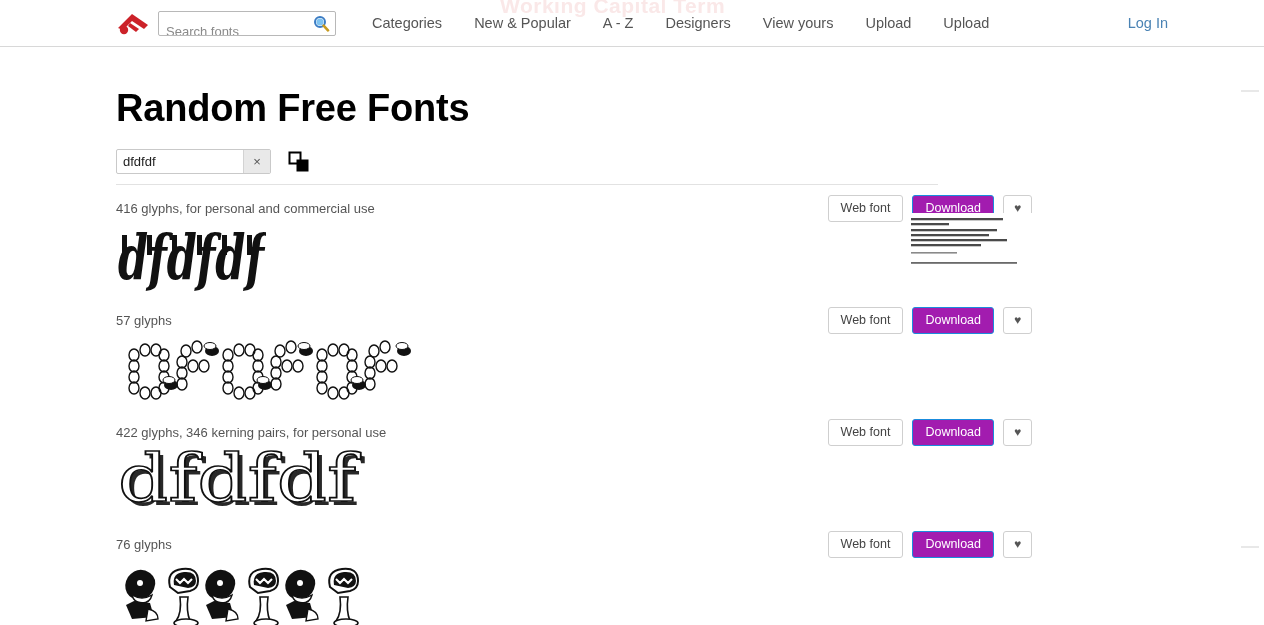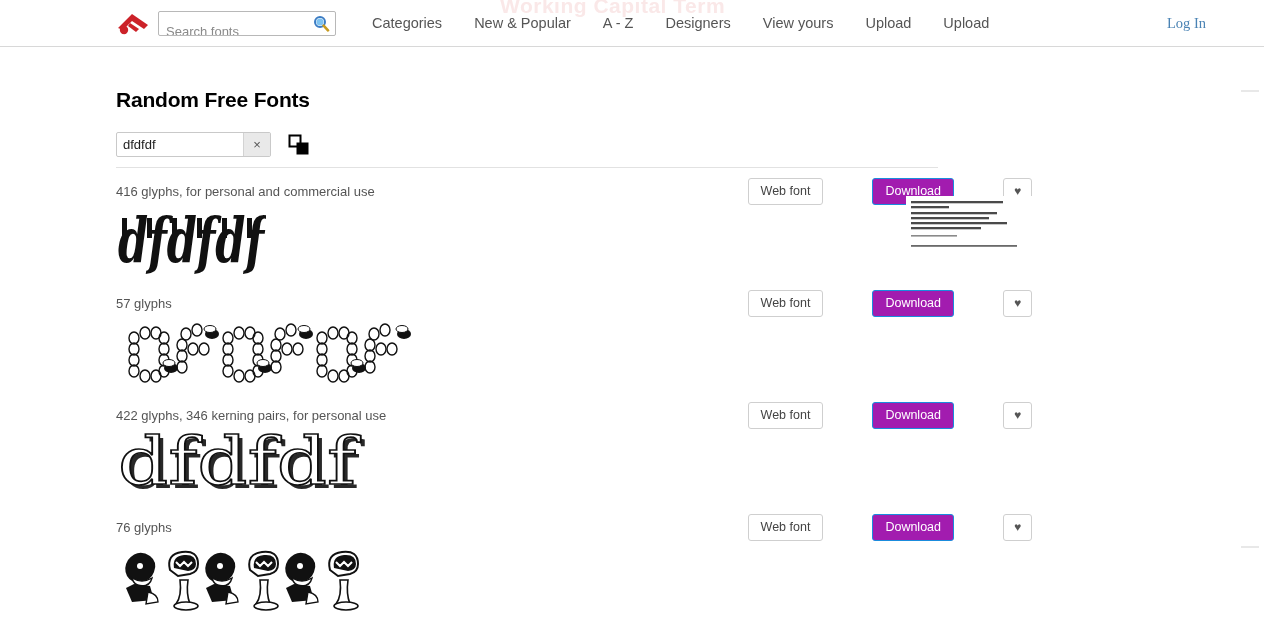--- a/index.html
+++ b/index.html
@@ -85,8 +85,7 @@
   }
   #nav-right {
     margin-left:auto;
-    margin-right:58px;
-    font-family:Liberation Serif, serif;
+    margin-right:96px;
   }
   #login-link {
     font-size:14.5px;

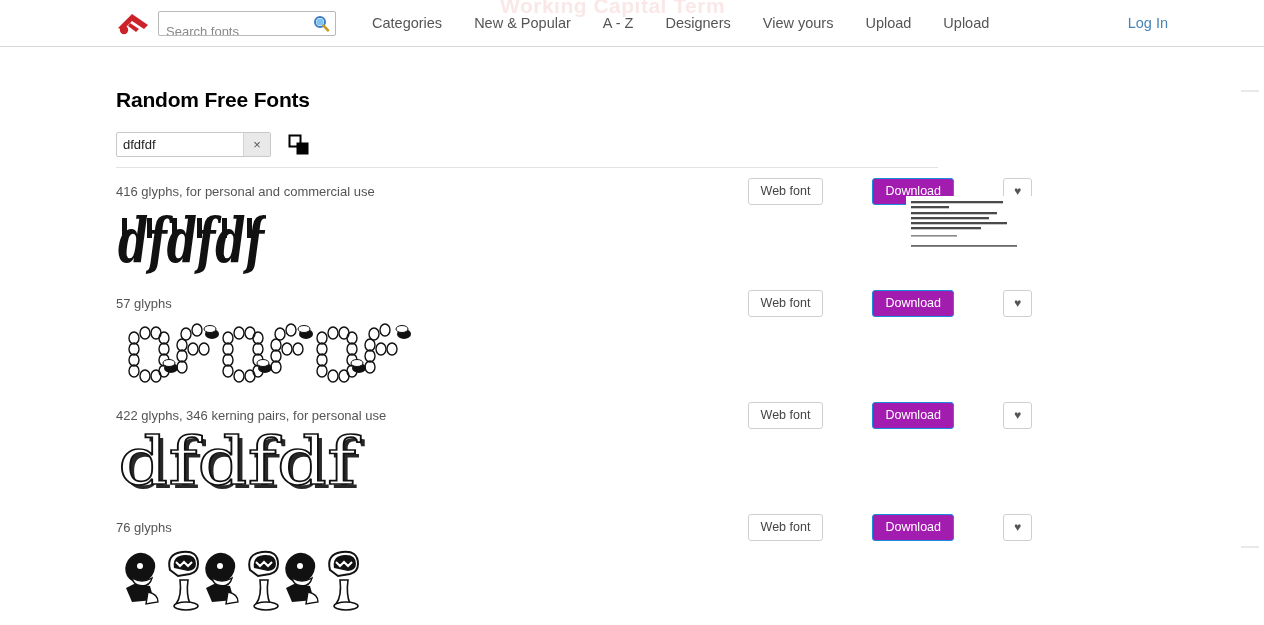--- a/index.html
+++ b/index.html
@@ -102,7 +102,7 @@
     padding-right:116px;
   }
   #page-title {
-    font-size:21px;
+    font-size:38px;
     font-weight:bold;
     color:#000;
     margin:42px 0 0 0;

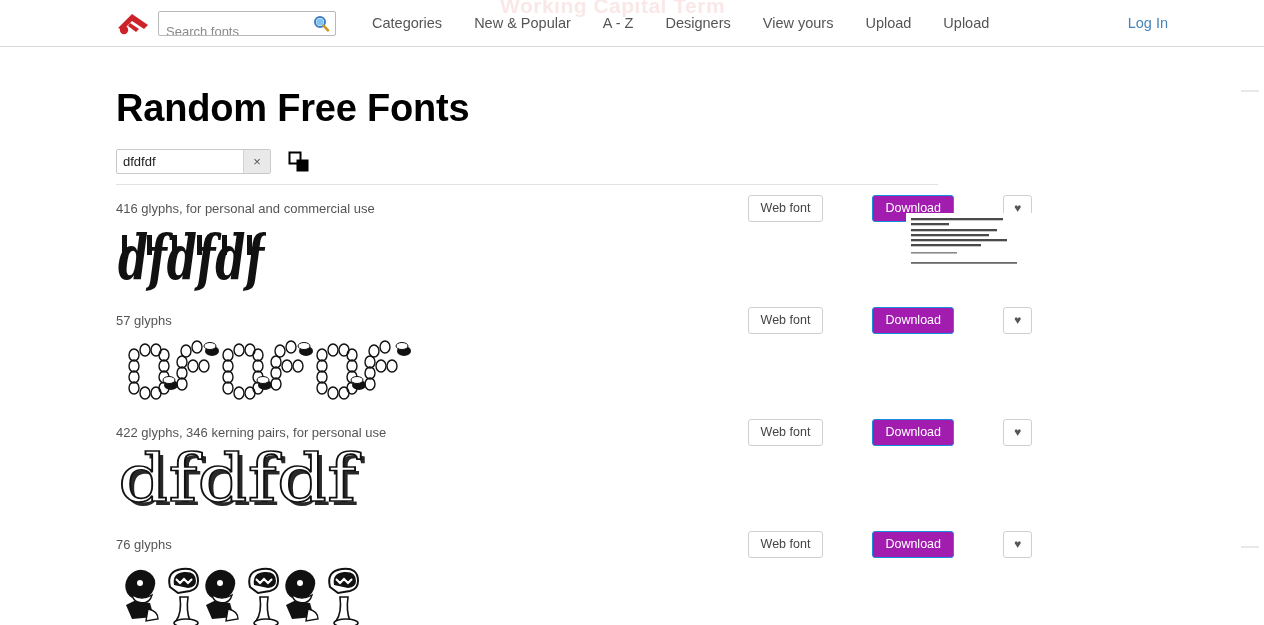--- a/index.html
+++ b/index.html
@@ -179,7 +179,6 @@
     top:10px;
     display:flex;
     align-items:center;
-    gap:40px;
   }
   .btn {
     font-family:"Liberation Sans", sans-serif;

